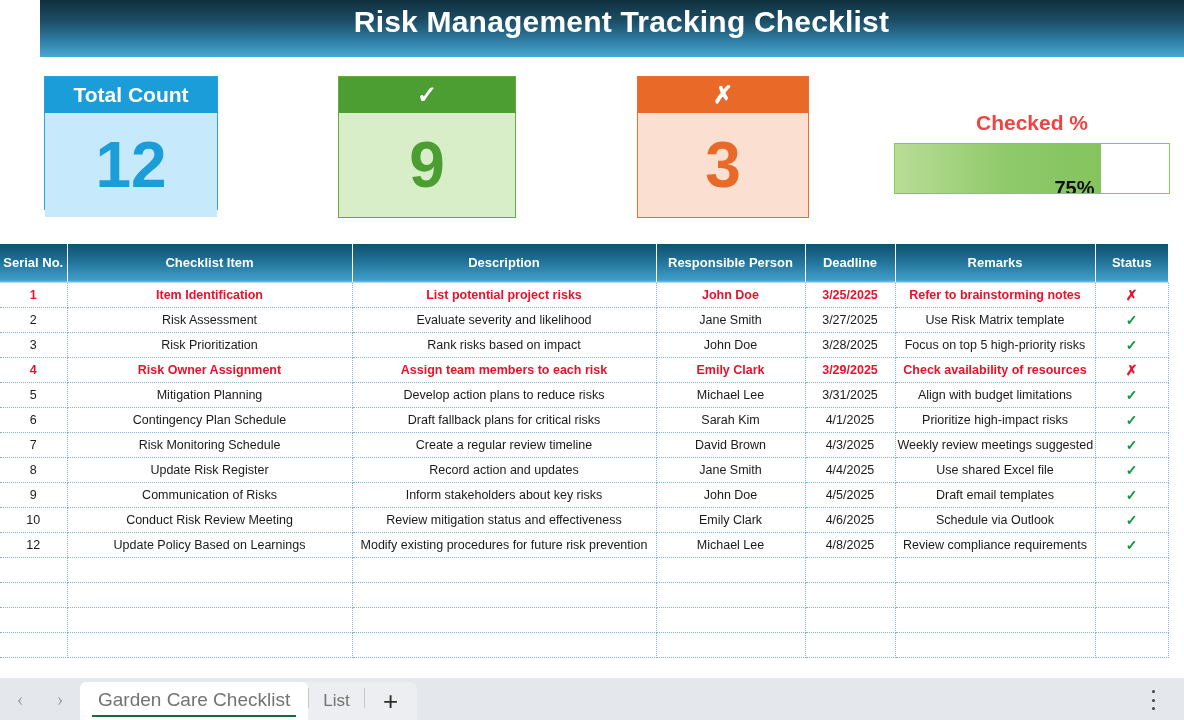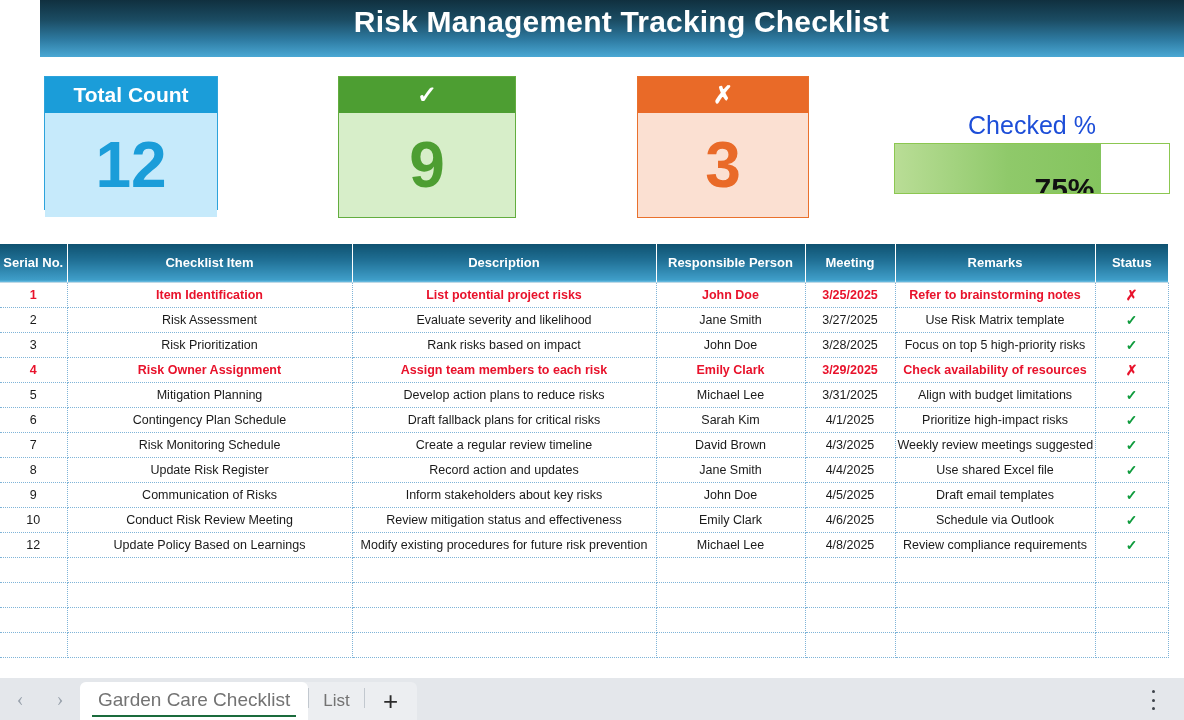--- a/index.html
+++ b/index.html
@@ -83,9 +83,9 @@
     left: 894px; top: 111px;
     width: 276px;
     text-align: center;
-    color: #1d4ed8;
-    font-size: 25px;
-    font-weight: normal;
+    color: #ef4444;
+    font-size: 21px;
+    font-weight: bold;
   }
   #gauge-box {
     position: absolute;

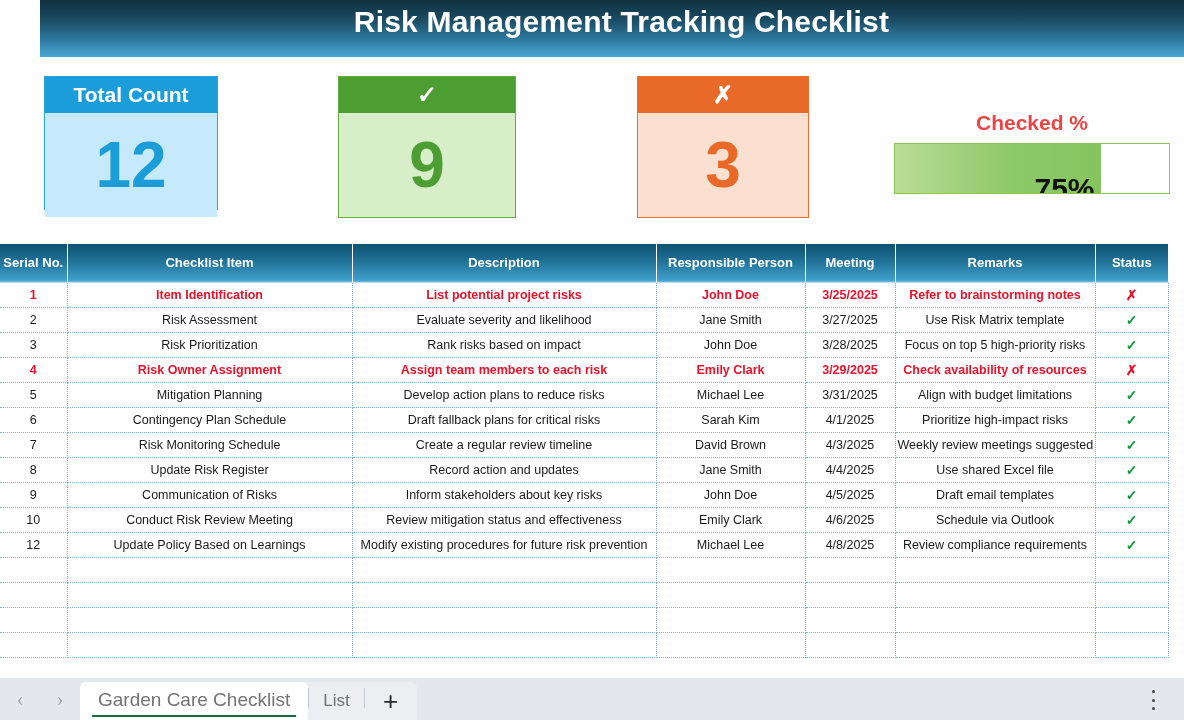--- a/index.html
+++ b/index.html
@@ -106,7 +106,7 @@
   }
   #gauge-value {
     color: #111111;
-    font-size: 30px;
+    font-size: 20px;
     font-weight: bold;
     padding-right: 6px;
     font-family: "Liberation Sans Narrow", "Liberation Sans", sans-serif;

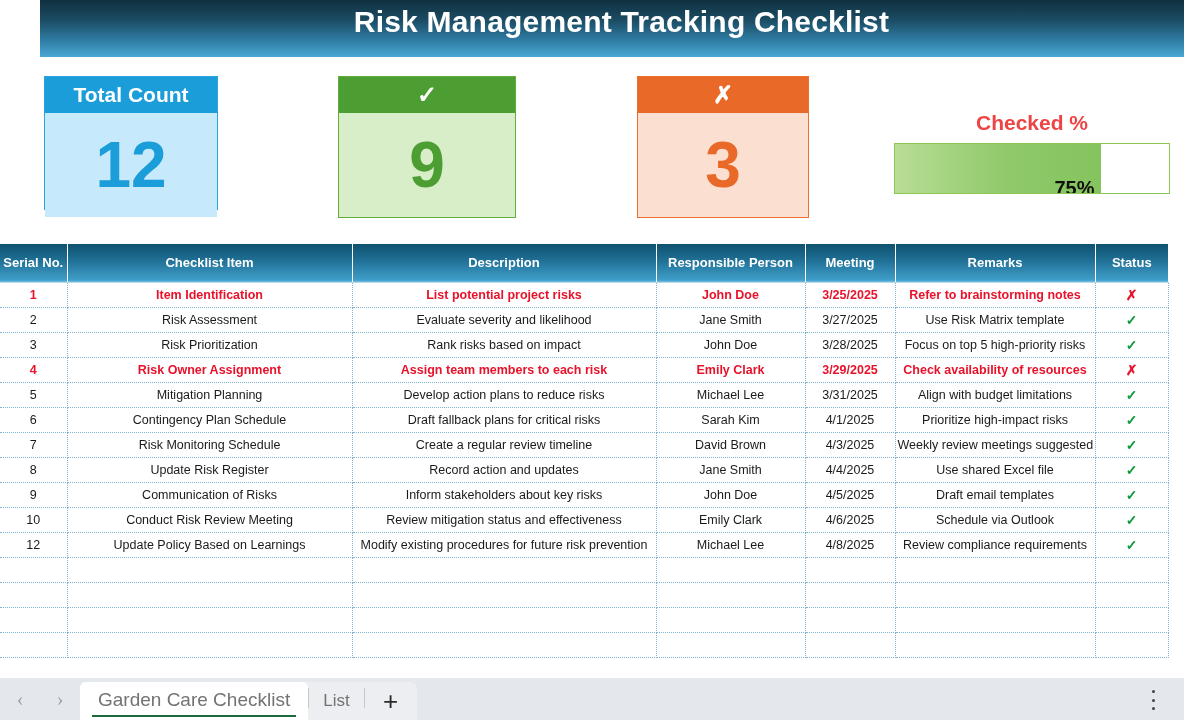--- a/index.html
+++ b/index.html
@@ -278,7 +278,7 @@
         <th>Checklist Item</th>
         <th>Description</th>
         <th>Responsible Person</th>
-        <th>Meeting</th>
+        <th>Deadline</th>
         <th>Remarks</th>
         <th>Status</th>
       </tr>

